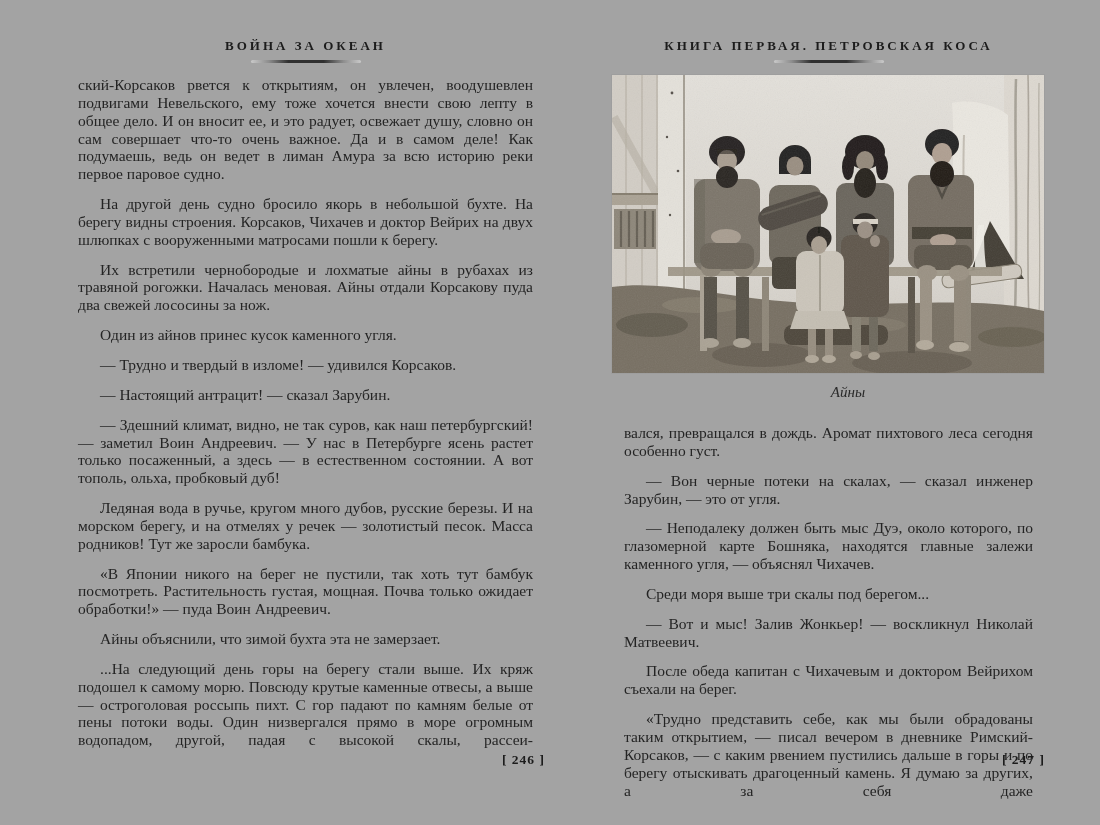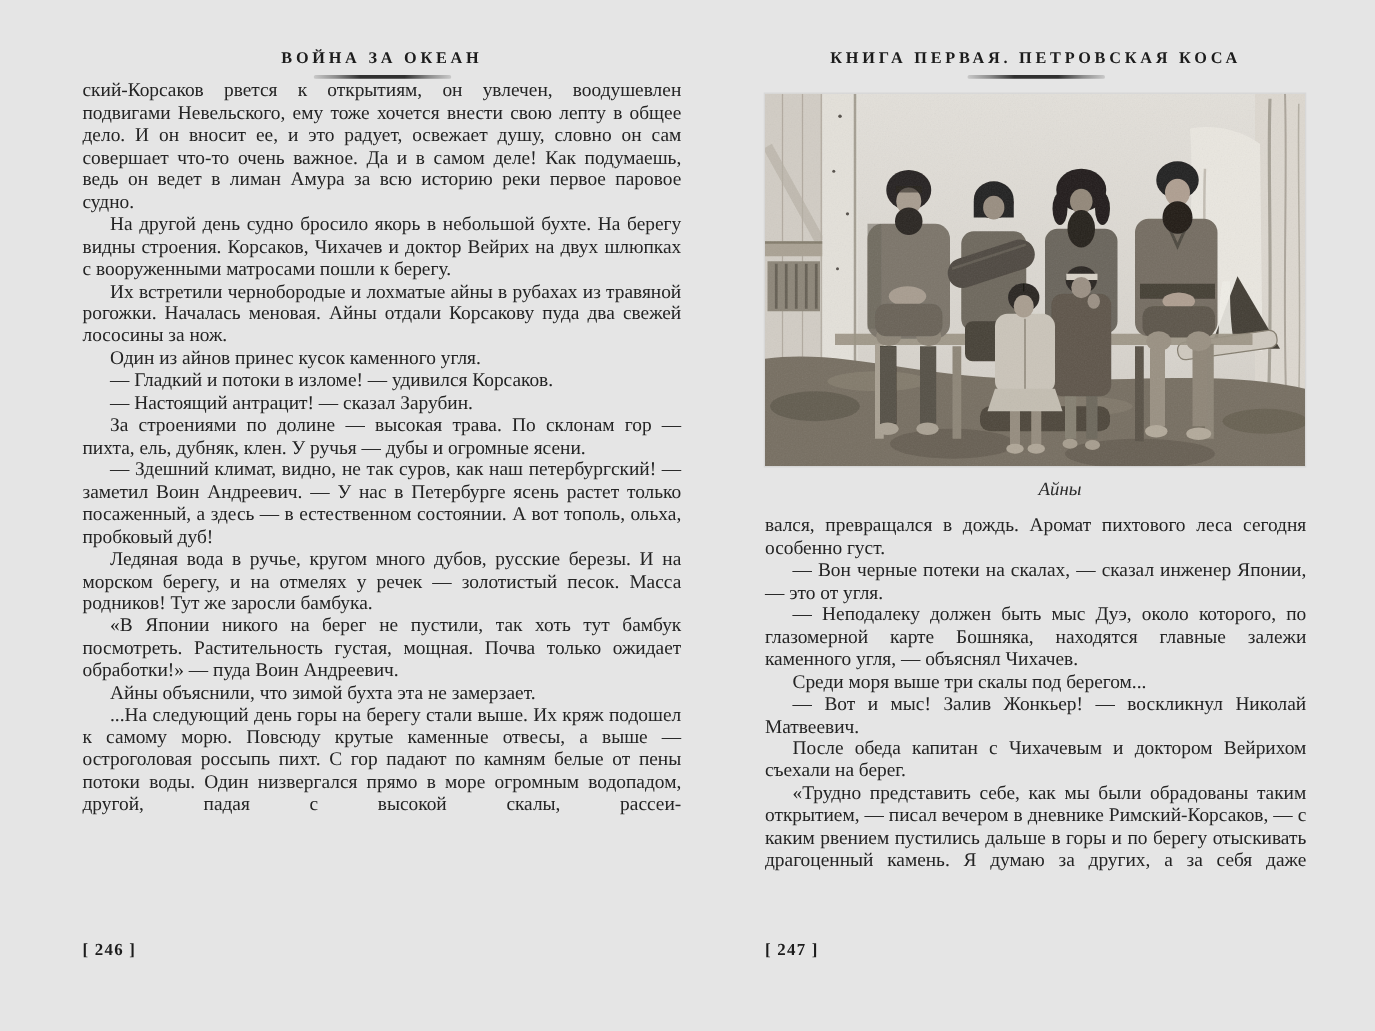--- a/index.html
+++ b/index.html
@@ -6,7 +6,7 @@
   .spread{
     position:relative;
     width:1100px;height:825px;
-    background:#e5e5e5;
+    background:#a3a3a3;
     font-family:"Liberation Serif","DejaVu Serif",serif;
     color:#242424;
     overflow:hidden;

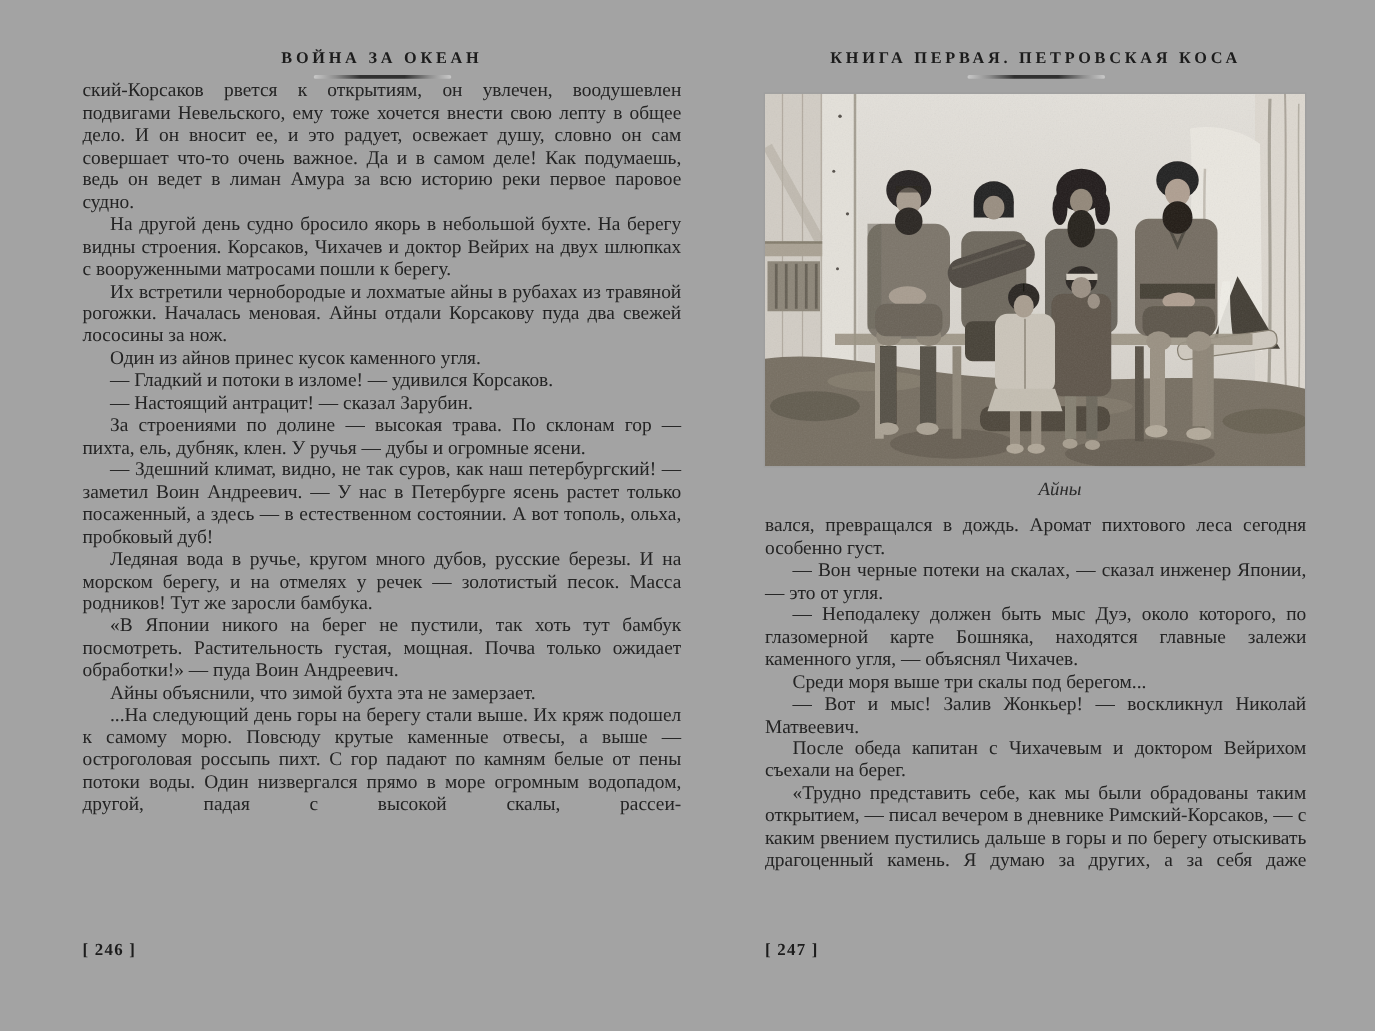--- a/index.html
+++ b/index.html
@@ -37,7 +37,7 @@
   }
   .page-left .body-text{top:64px;}
   .page-right .body-text{top:412px;}
-  .para{margin:0;text-indent:22px;}
+  .para{margin:12px;text-indent:22px;}
   .para.no-indent{text-indent:0;}
   .body-text .para:last-child{text-align-last:justify;}
 

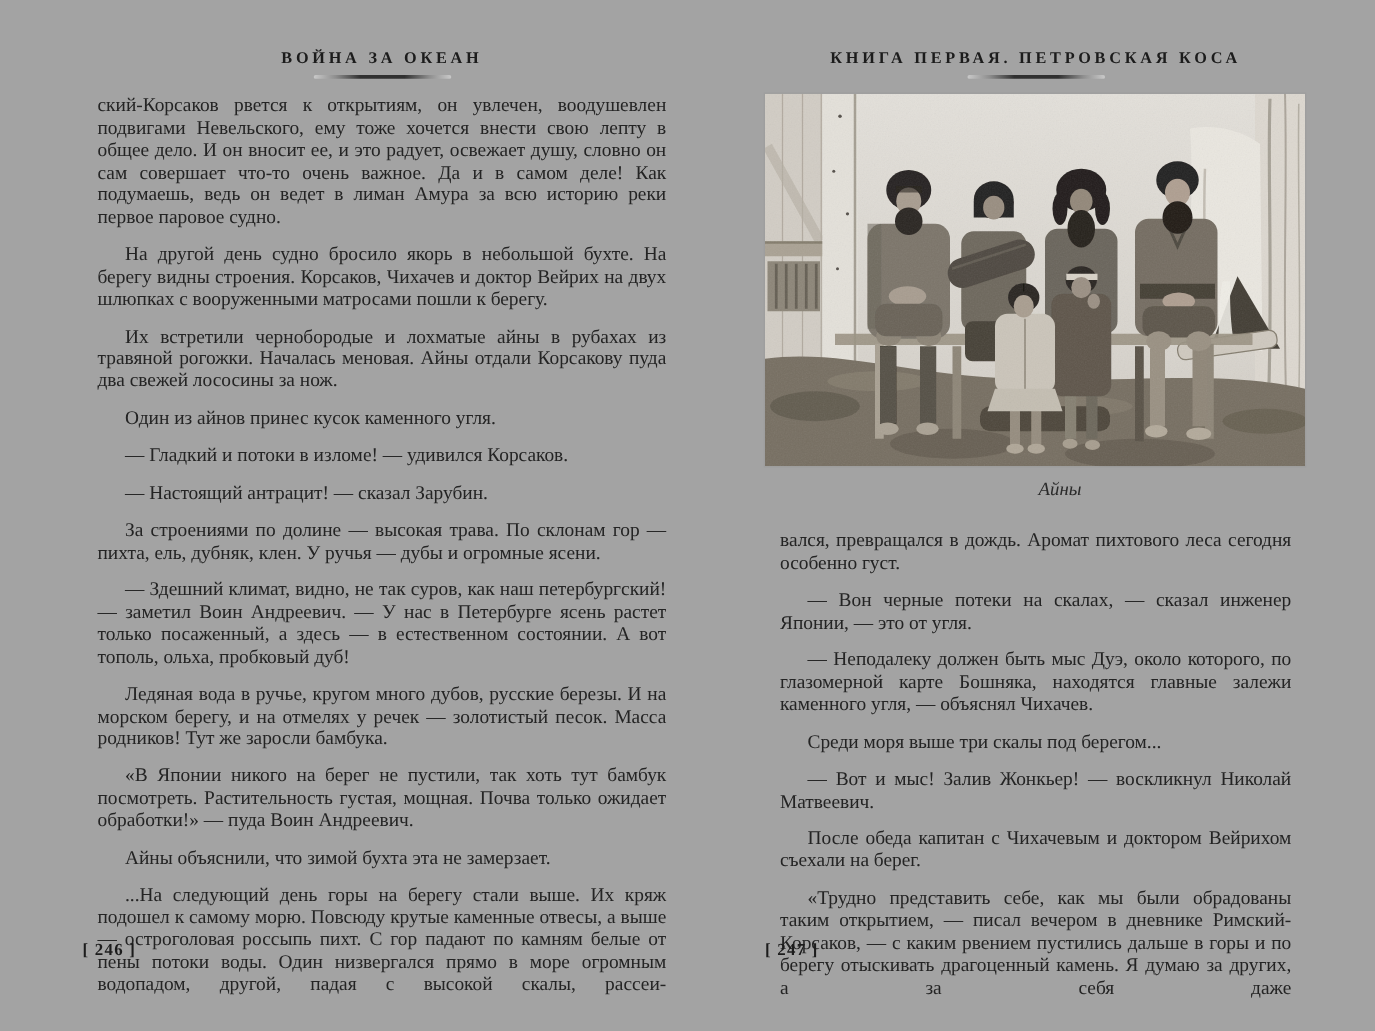--- a/index.html
+++ b/index.html
@@ -78,7 +78,7 @@
         <p class="para">На другой день судно бросило якорь в небольшой бухте. На берегу видны строения. Корсаков, Чихачев и доктор Вейрих на двух шлюпках с вооруженными матросами пошли к берегу.</p>
         <p class="para">Их встретили чернобородые и лохматые айны в рубахах из травяной рогожки. Началась меновая. Айны отдали Корсакову пуда два свежей лососины за нож.</p>
         <p class="para">Один из айнов принес кусок каменного угля.</p>
-        <p class="para">— Гладкий и потоки в изломе! — удивился Корсаков.</p>
+        <p class="para">— Трудно и твердый в изломе! — удивился Корсаков.</p>
         <p class="para">— Настоящий антрацит! — сказал Зарубин.</p>
         <p class="para">За строениями по долине — высокая трава. По склонам гор — пихта, ель, дубняк, клен. У ручья — дубы и огромные ясени.</p>
         <p class="para">— Здешний климат, видно, не так суров, как наш петербургский! — заметил Воин Андреевич. — У нас в Петербурге ясень растет только посаженный, а здесь — в естественном состоянии. А вот тополь, ольха, пробковый дуб!</p>

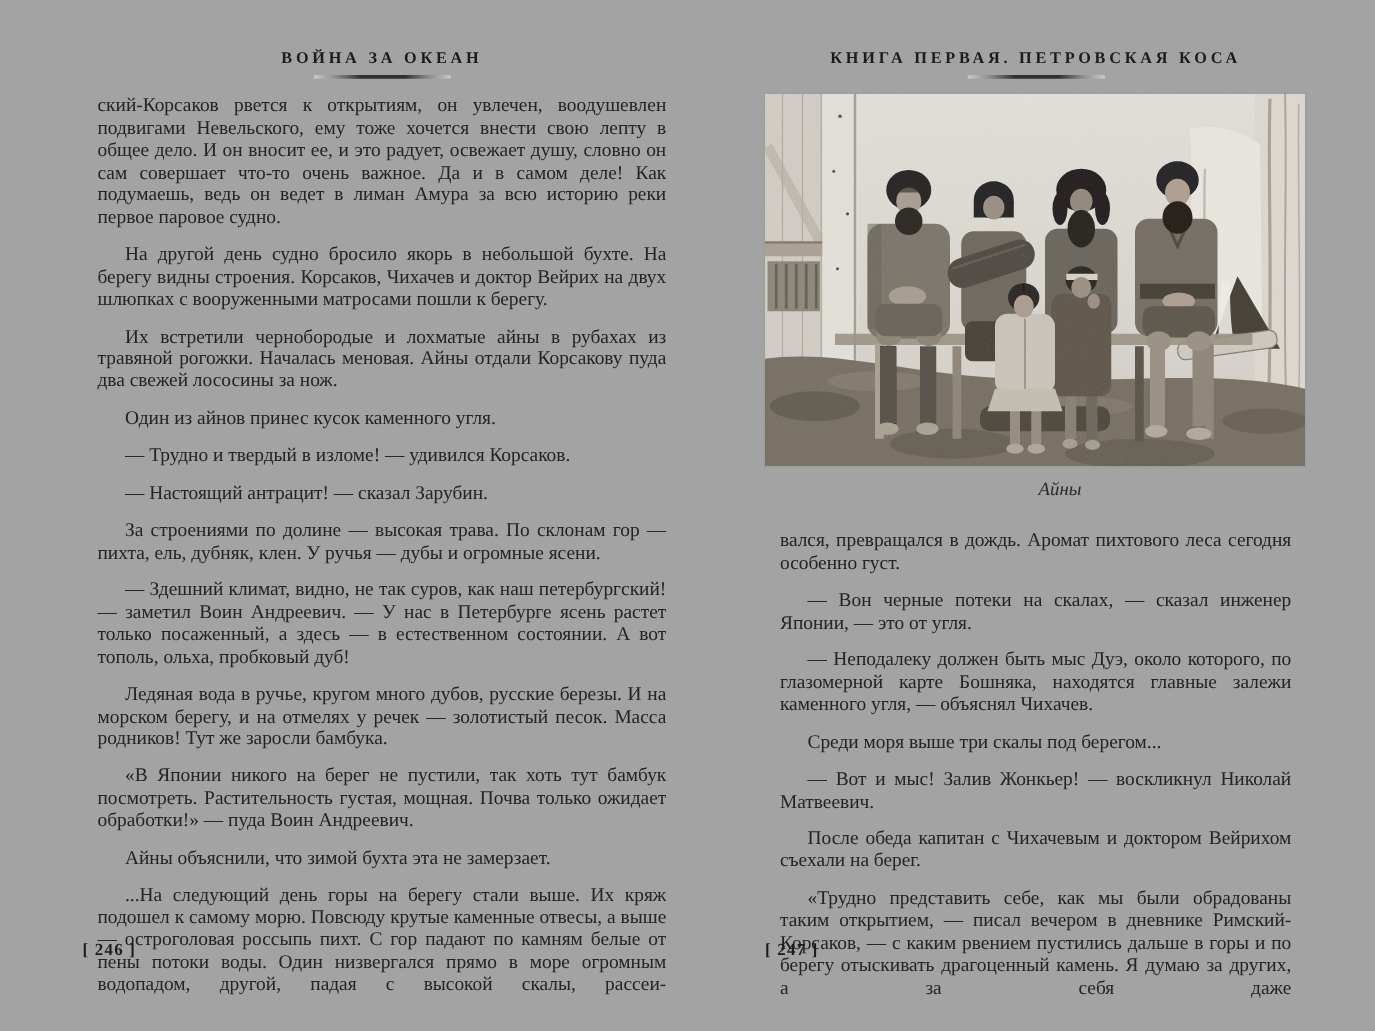--- a/index.html
+++ b/index.html
@@ -80,7 +80,6 @@
         <p class="para">Один из айнов принес кусок каменного угля.</p>
         <p class="para">— Трудно и твердый в изломе! — удивился Корсаков.</p>
         <p class="para">— Настоящий антрацит! — сказал Зарубин.</p>
-        <p class="para">За строениями по долине — высокая трава. По склонам гор — пихта, ель, дубняк, клен. У ручья — дубы и огромные ясени.</p>
         <p class="para">— Здешний климат, видно, не так суров, как наш петербургский! — заметил Воин Андреевич. — У нас в Петербурге ясень растет только посаженный, а здесь — в естественном состоянии. А вот тополь, ольха, пробковый дуб!</p>
         <p class="para">Ледяная вода в ручье, кругом много дубов, русские березы. И на морском берегу, и на отмелях у речек — золотистый песок. Масса родников! Тут же заросли бамбука.</p>
         <p class="para">«В Японии никого на берег не пустили, так хоть тут бамбук посмотреть. Растительность густая, мощная. Почва только ожидает обработки!» — пуда Воин Андреевич.</p>

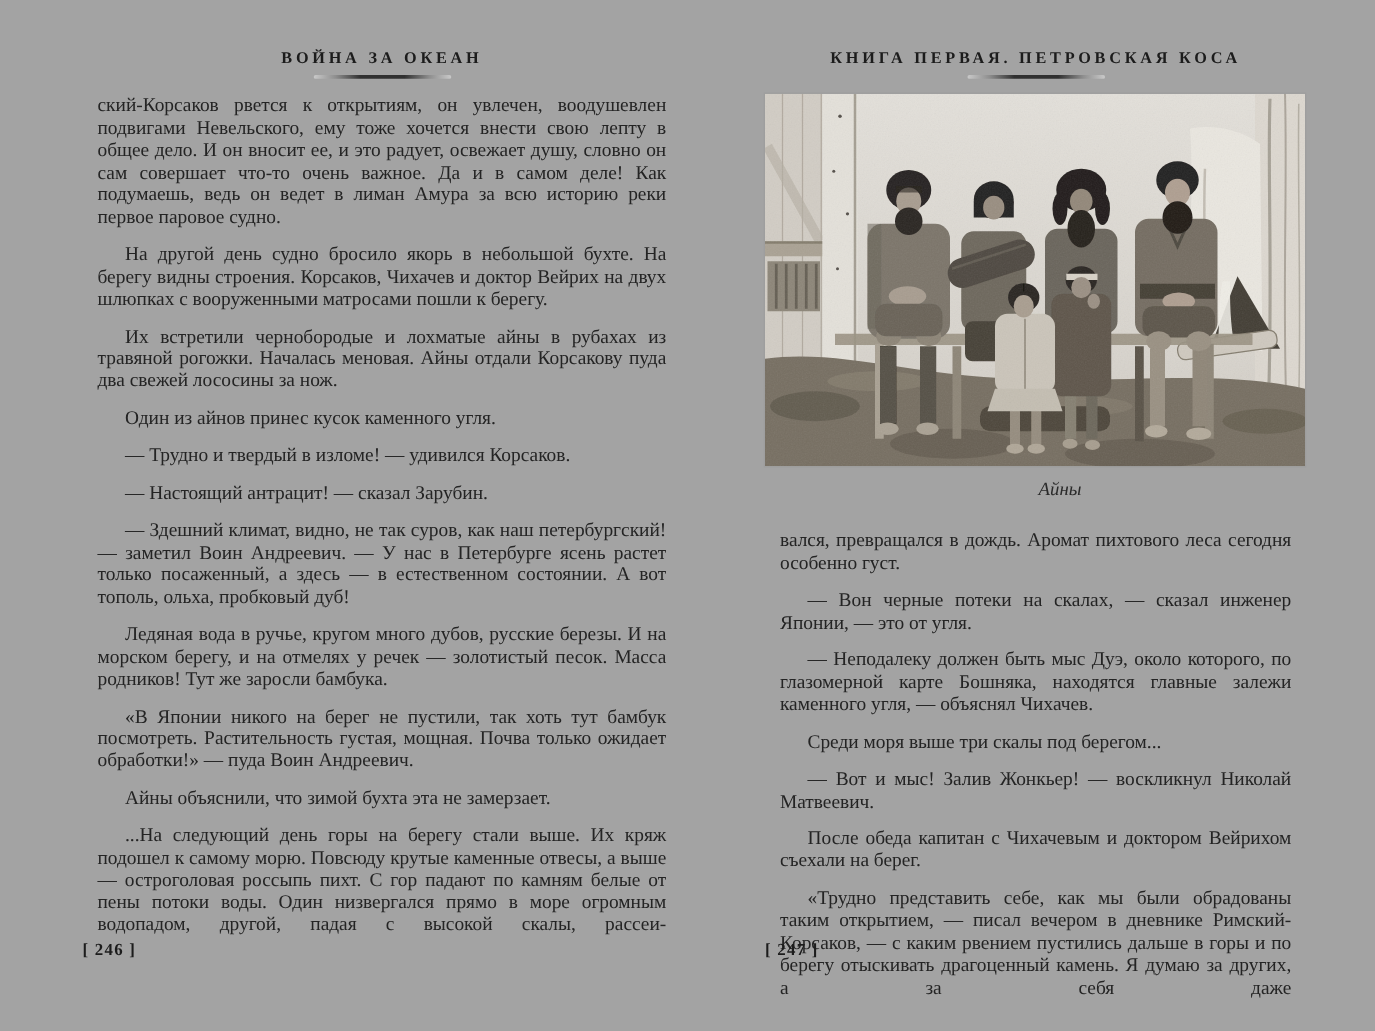--- a/index.html
+++ b/index.html
@@ -248,7 +248,7 @@
 
     <div class="body-text">
         <p class="para no-indent">вался, превращался в дождь. Аромат пихтового леса сегодня особенно густ.</p>
-        <p class="para">— Вон черные потеки на скалах, — сказал инженер Японии, — это от угля.</p>
+        <p class="para">— Вон черные потеки на скалах, — сказал инженер Зарубин, — это от угля.</p>
         <p class="para">— Неподалеку должен быть мыс Дуэ, около которого, по глазомерной карте Бошняка, находятся главные залежи каменного угля, — объяснял Чихачев.</p>
         <p class="para">Среди моря выше три скалы под берегом...</p>
         <p class="para">— Вот и мыс! Залив Жонкьер! — воскликнул Николай Матвеевич.</p>

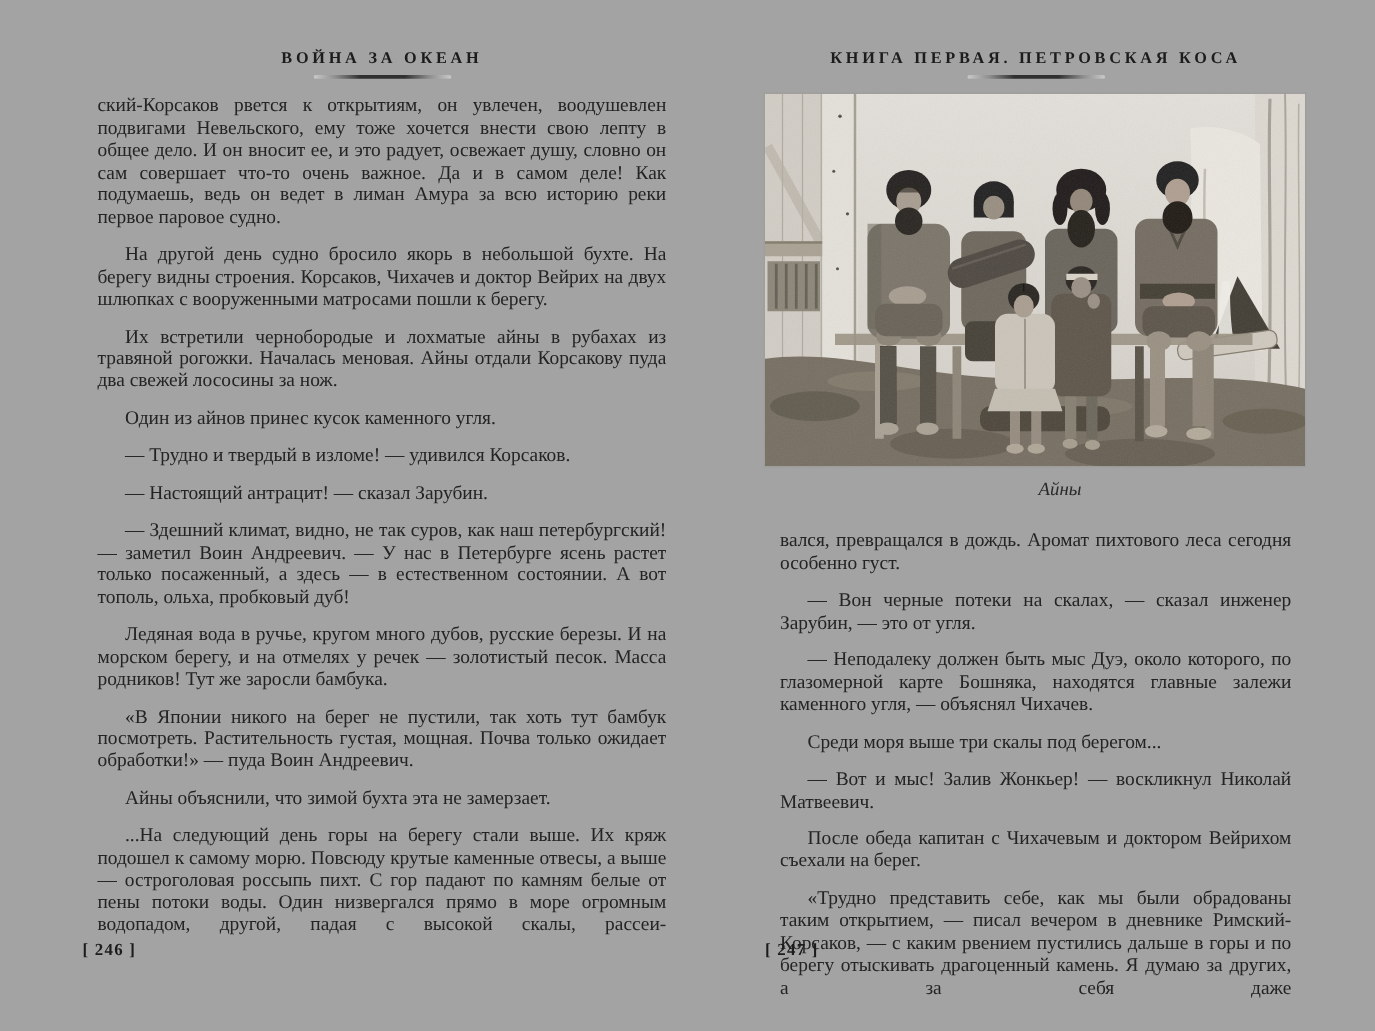--- a/index.html
+++ b/index.html
@@ -43,7 +43,7 @@
 
   .folio{
     position:absolute;top:752px;left:0;width:100%;
-    text-align:left;
+    text-align:right;
     font-size:13.5px;font-weight:bold;
     letter-spacing:1px;color:#1c1c1c;
   }

